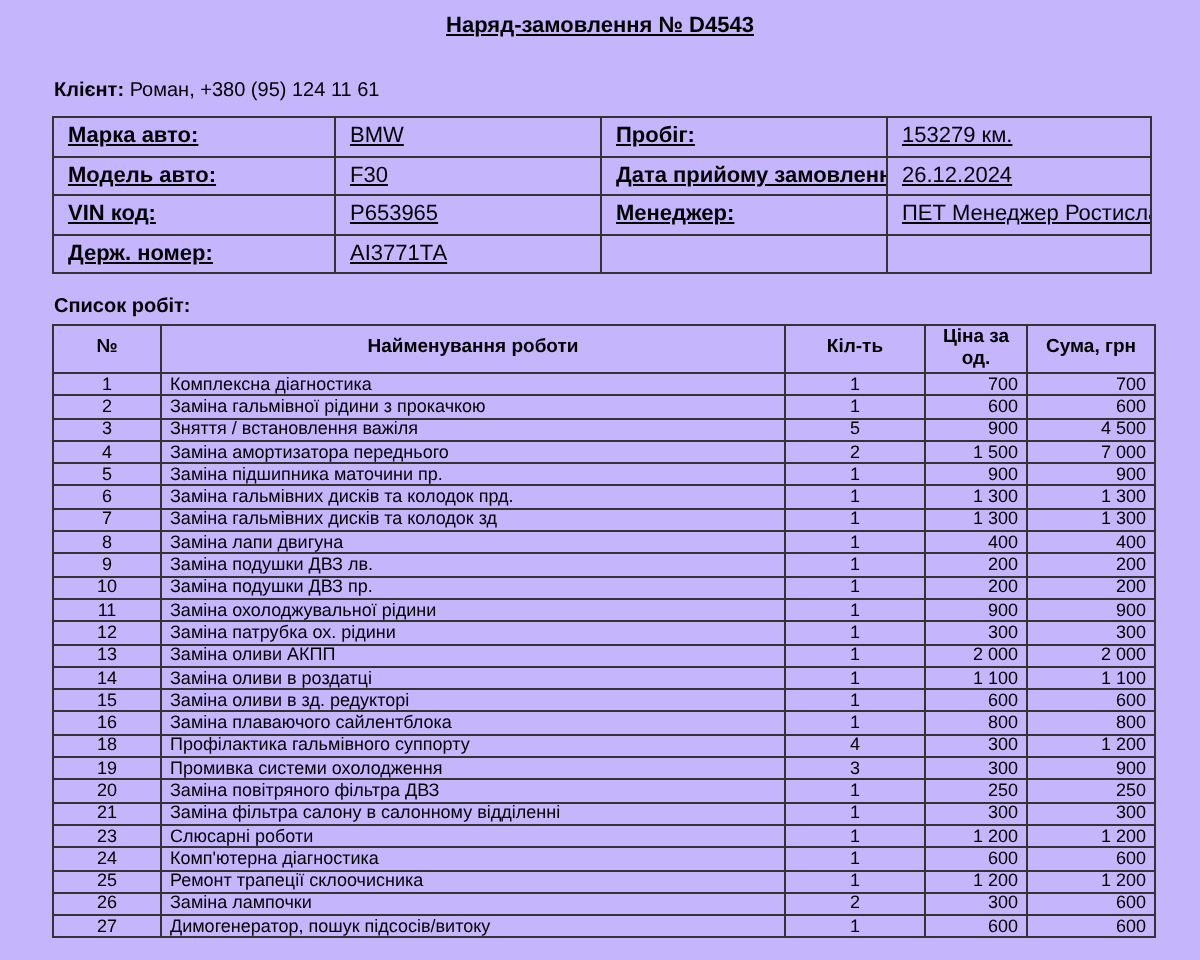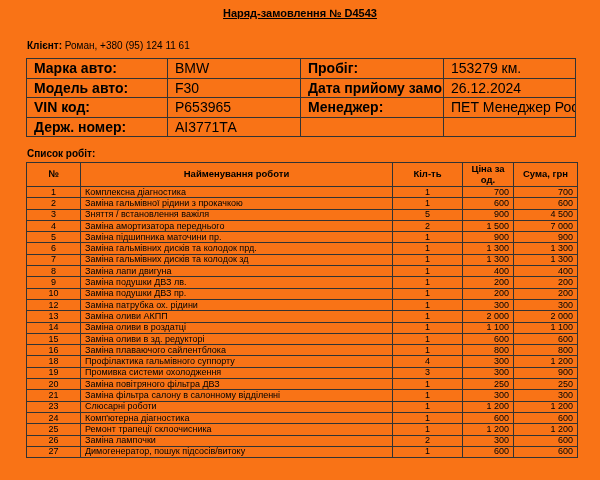--- a/index.html
+++ b/index.html
@@ -12,7 +12,7 @@
     position: relative;
     width: 600px; height: 480px;
     overflow: hidden;
-    background: #f97316;
+    background: #c4b5fd;
   }
   .doc-title {
     margin-top: 7px;

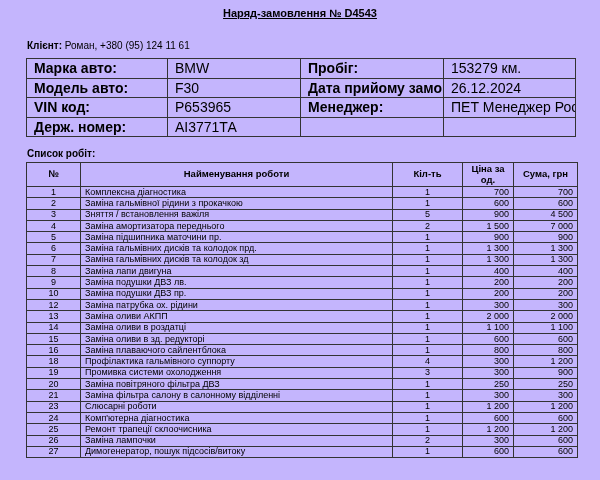--- a/index.html
+++ b/index.html
@@ -32,7 +32,8 @@
   .info-table {
     margin: 7px 0 0 26px;
     width: 549px;
-    font-size: 14px;
+    font-size: 11px;
+    text-decoration: underline;
   }
   .info-table td {
     height: 18.5px;

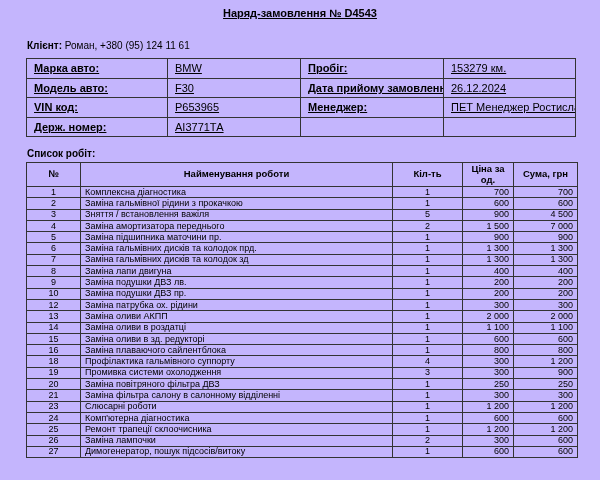--- a/index.html
+++ b/index.html
@@ -212,6 +212,13 @@
           <td class="c-sum">200</td>
         </tr>
         <tr>
+          <td class="c-num">11</td>
+          <td class="c-name">Заміна охолоджувальної рідини</td>
+          <td class="c-qty">1</td>
+          <td class="c-price">900</td>
+          <td class="c-sum">900</td>
+        </tr>
+        <tr>
           <td class="c-num">12</td>
           <td class="c-name">Заміна патрубка ох. рідини</td>
           <td class="c-qty">1</td>

